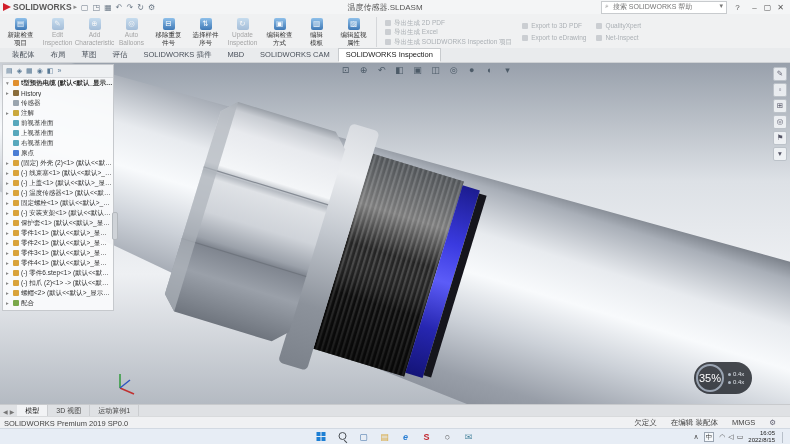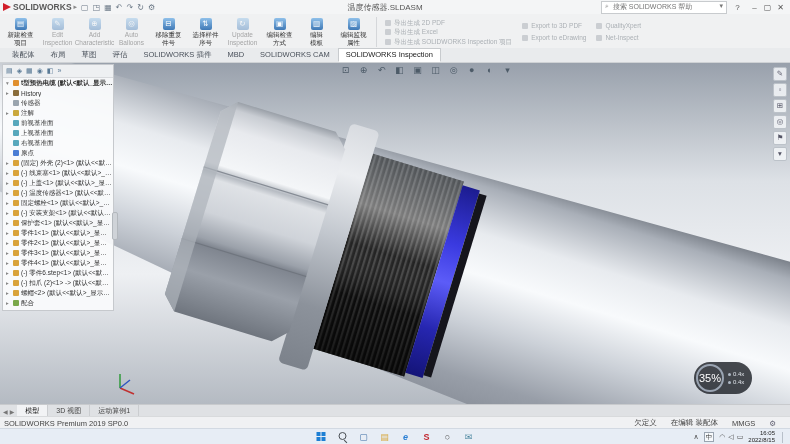--- a/index.html
+++ b/index.html
@@ -80,7 +80,7 @@
   .dtab.active{background:#f2f3f5;color:#111}
 
   .statusbar{position:absolute;top:416px;left:0;right:0;height:12px;background:#f0f1f3;border-top:1px solid #d8dadc;display:flex;align-items:center;padding:0 4px;font-size:7.5px;color:#444;z-index:40}
-  .sb-right{margin-left:auto;display:flex;gap:14px;padding-right:10px;align-items:center}
+  .sb-right{margin-left:auto;display:flex;gap:14px;padding-right:10px;align-items:flex-start}
   .status-item{white-space:nowrap}
   .status-item.gear{color:#667}
 

